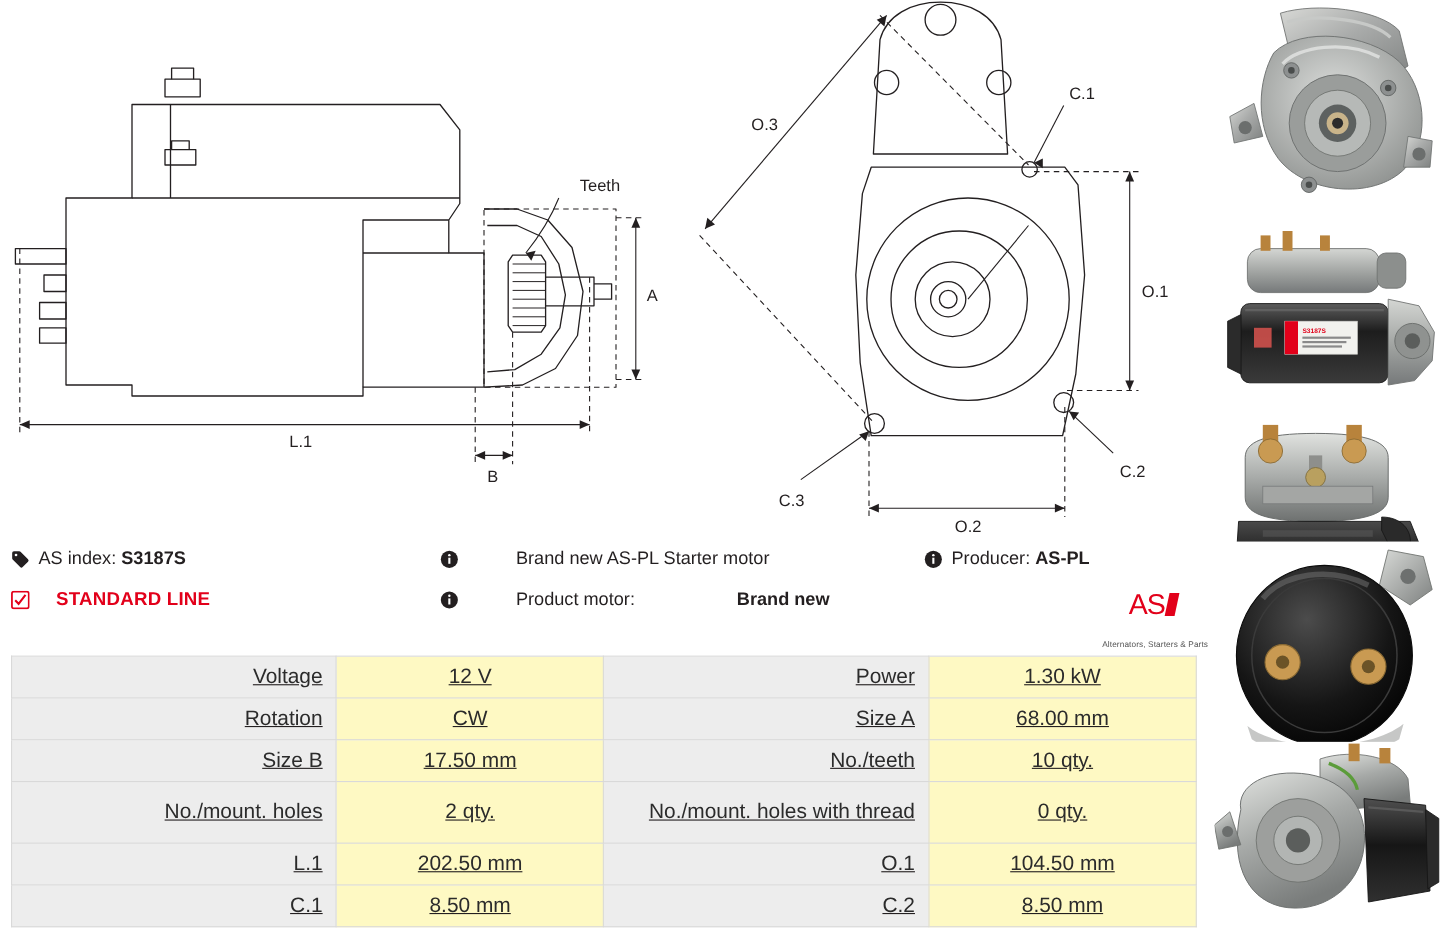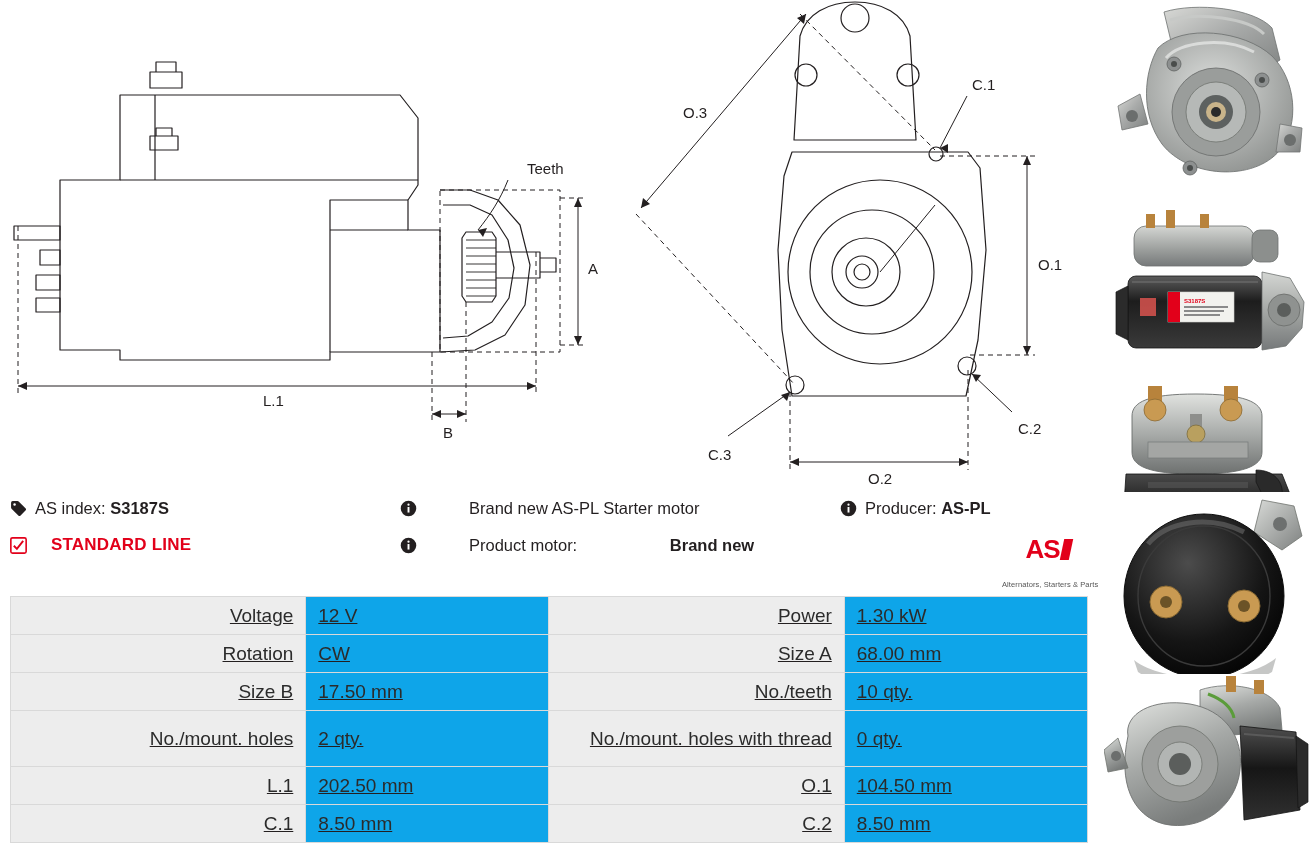--- a/index.html
+++ b/index.html
@@ -76,7 +76,7 @@
     text-align: center;
   }
   .as-logo .mark {
-    font-weight: bold;
+    font-weight: normal;
     font-size: 26px;
     color: #e2001a;
     letter-spacing: -1px;

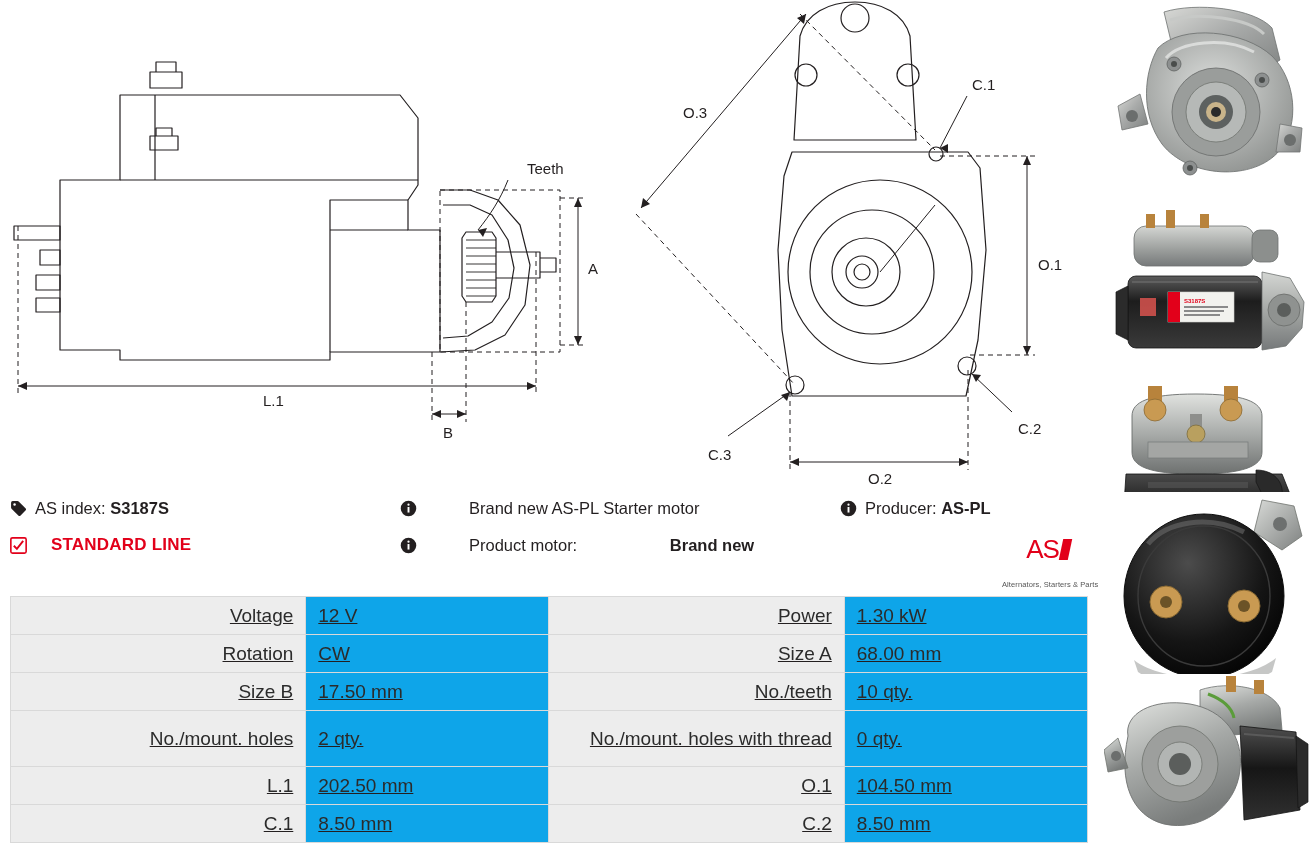--- a/index.html
+++ b/index.html
@@ -124,8 +124,8 @@
     color: #2b2b2b;
   }
   .spec-table td.value {
-    background: #0ea5e9;
-    text-align: left;
+    background: #fef9c3;
+    text-align: center;
     width: 224px;
     color: #2b2b2b;
   }

